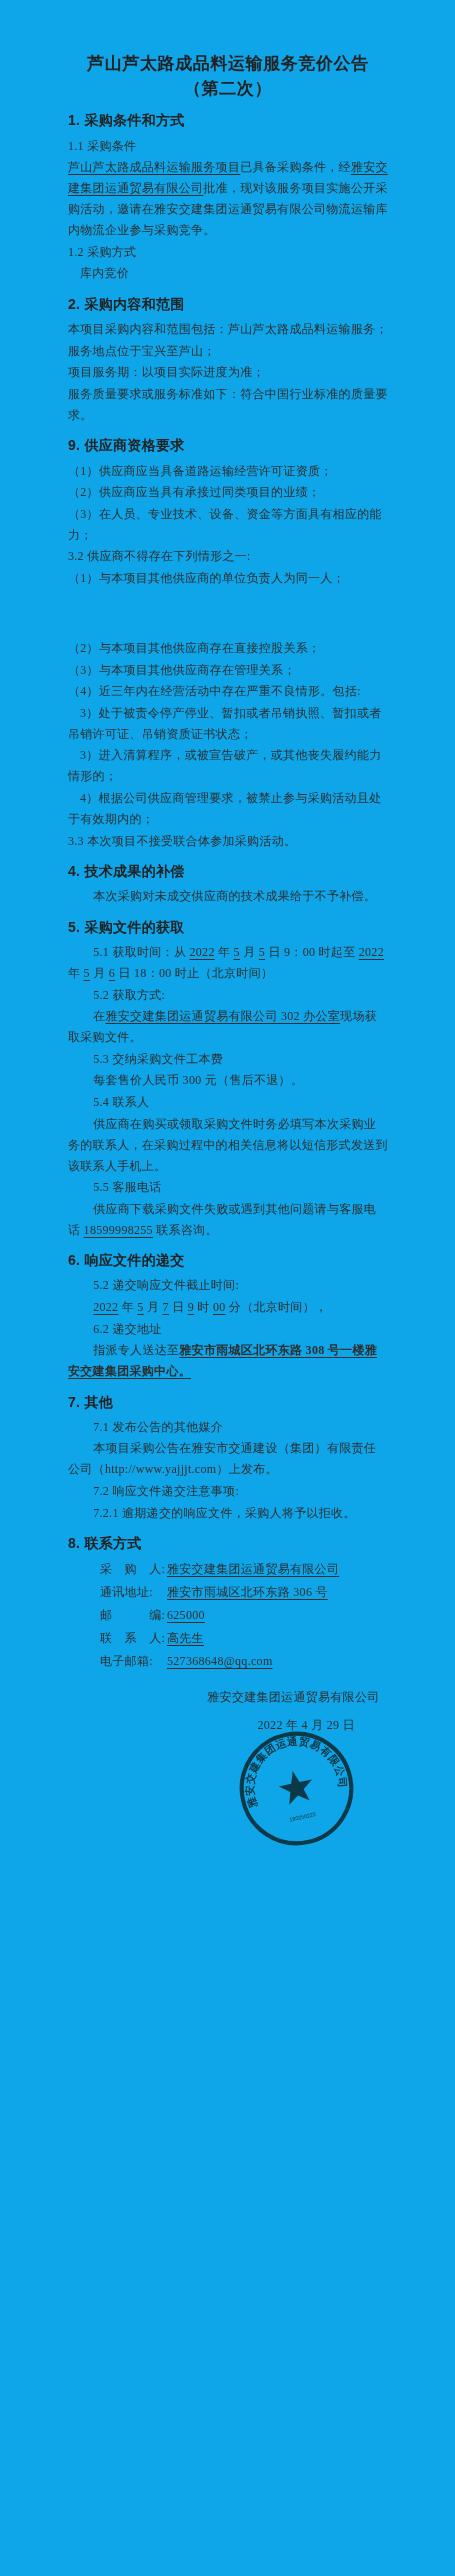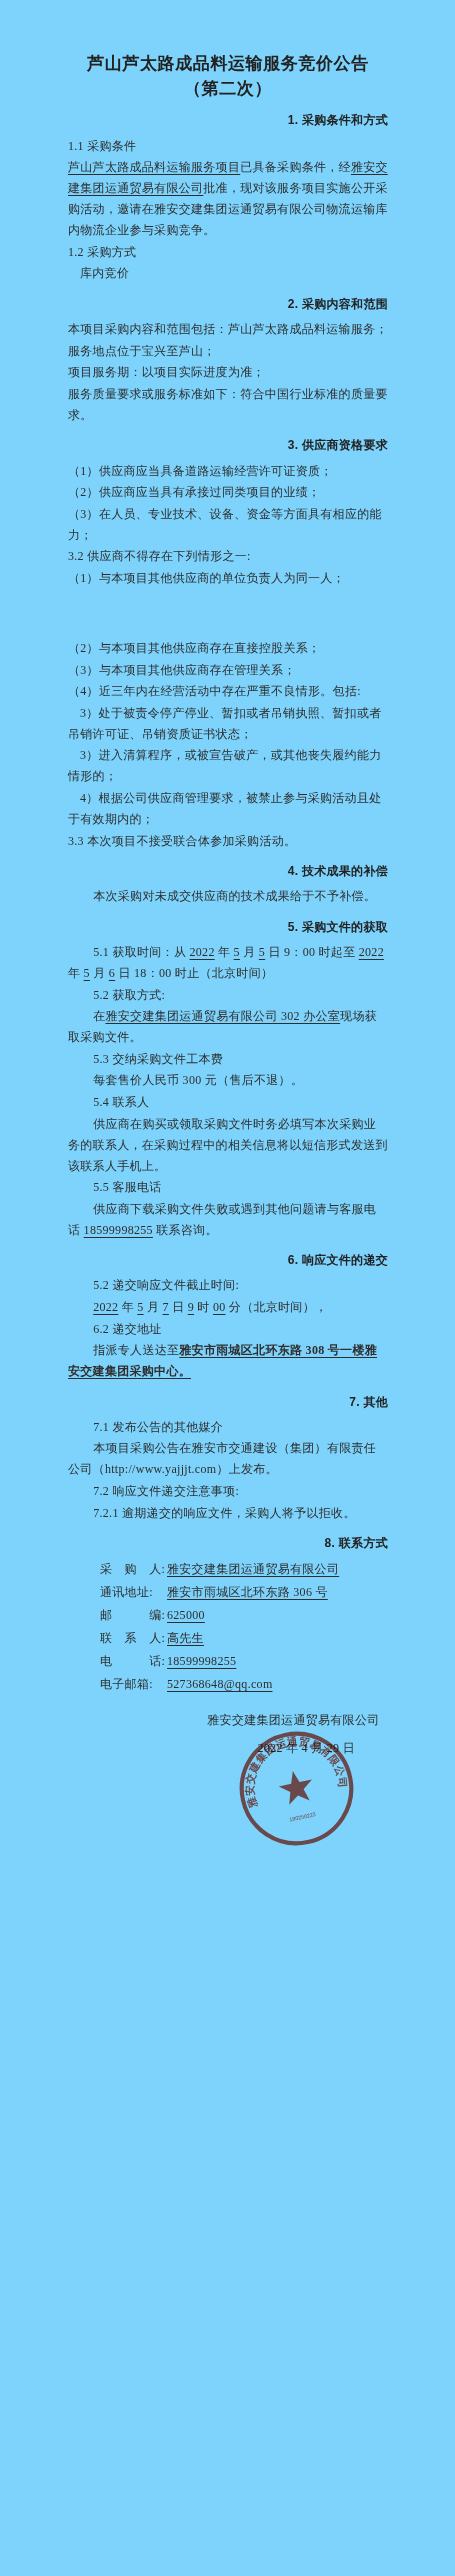--- a/index.html
+++ b/index.html
@@ -6,7 +6,7 @@
   body{width:456px;font-family:"Liberation Serif","DejaVu Serif",serif;}
   .page{
     position:relative;width:456px;height:2576px;box-sizing:border-box;
-    padding:0 68px;background:#7dd3fc;color:#2e2e2e;overflow:hidden;
+    padding:0 68px;background:#0ea5e9;color:#2e2e2e;overflow:hidden;
   }
   .blk{font-size:12px;line-height:21px;margin:0.6px 0;letter-spacing:0.3px;}
   .title{font-weight:bold;font-size:17px;line-height:25px;text-align:center;

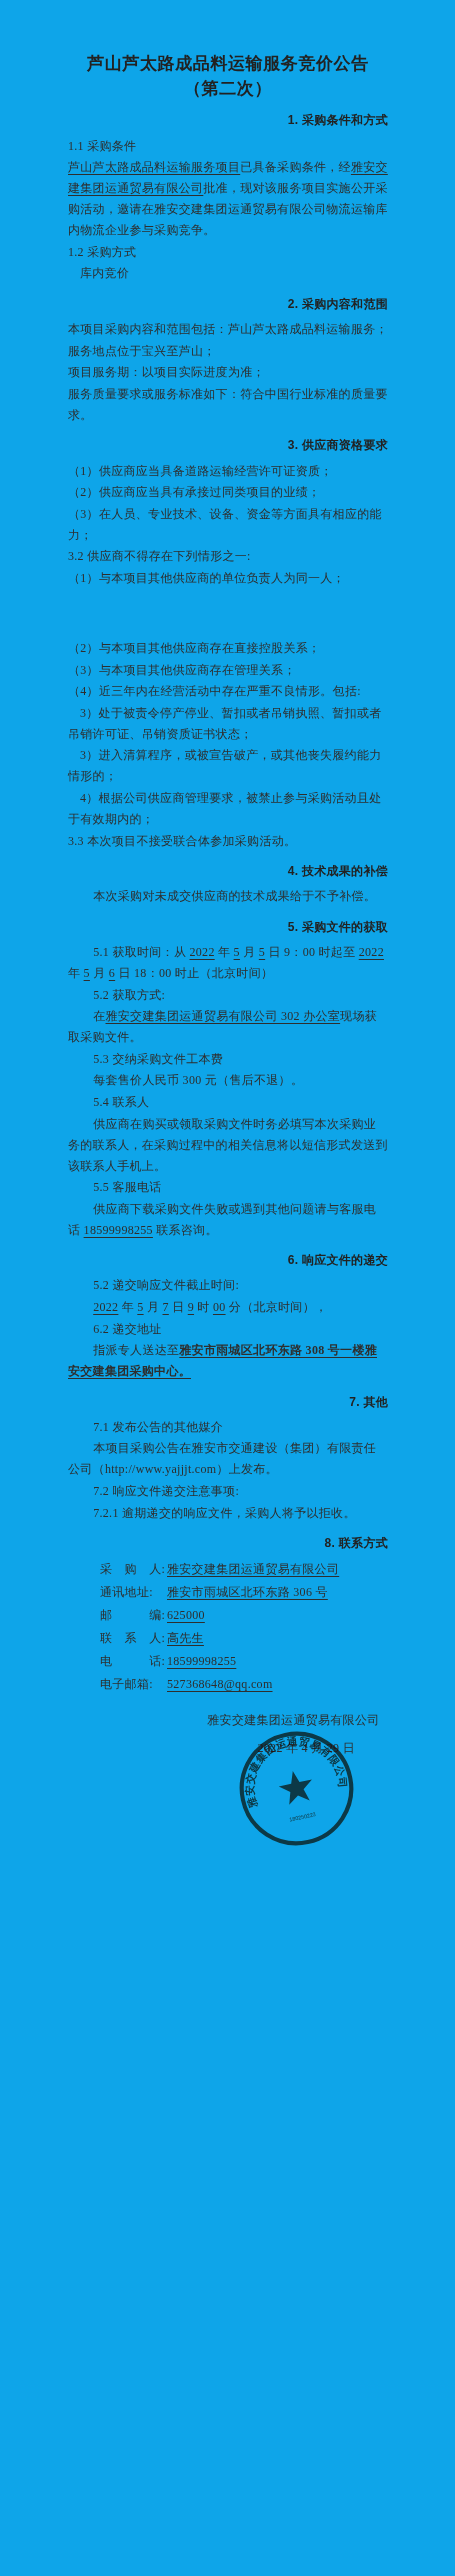--- a/index.html
+++ b/index.html
@@ -14,7 +14,7 @@
   .title-first{margin-top:51px;}
   .title-last{margin-bottom:11.4px;}
   .h2{font-family:"Liberation Sans","DejaVu Sans",sans-serif;font-weight:bold;
-      font-size:12px;line-height:17px;margin:11.4px 0 6.3px 0;letter-spacing:0.3px;color:#222;text-align:right;}
+      font-size:14px;line-height:17px;margin:11.4px 0 6.3px 0;letter-spacing:0.3px;color:#222;}
   .indent1{text-indent:1em;}
   .indent2{text-indent:2.1em;}
   .gap-lg{margin-top:49px;}

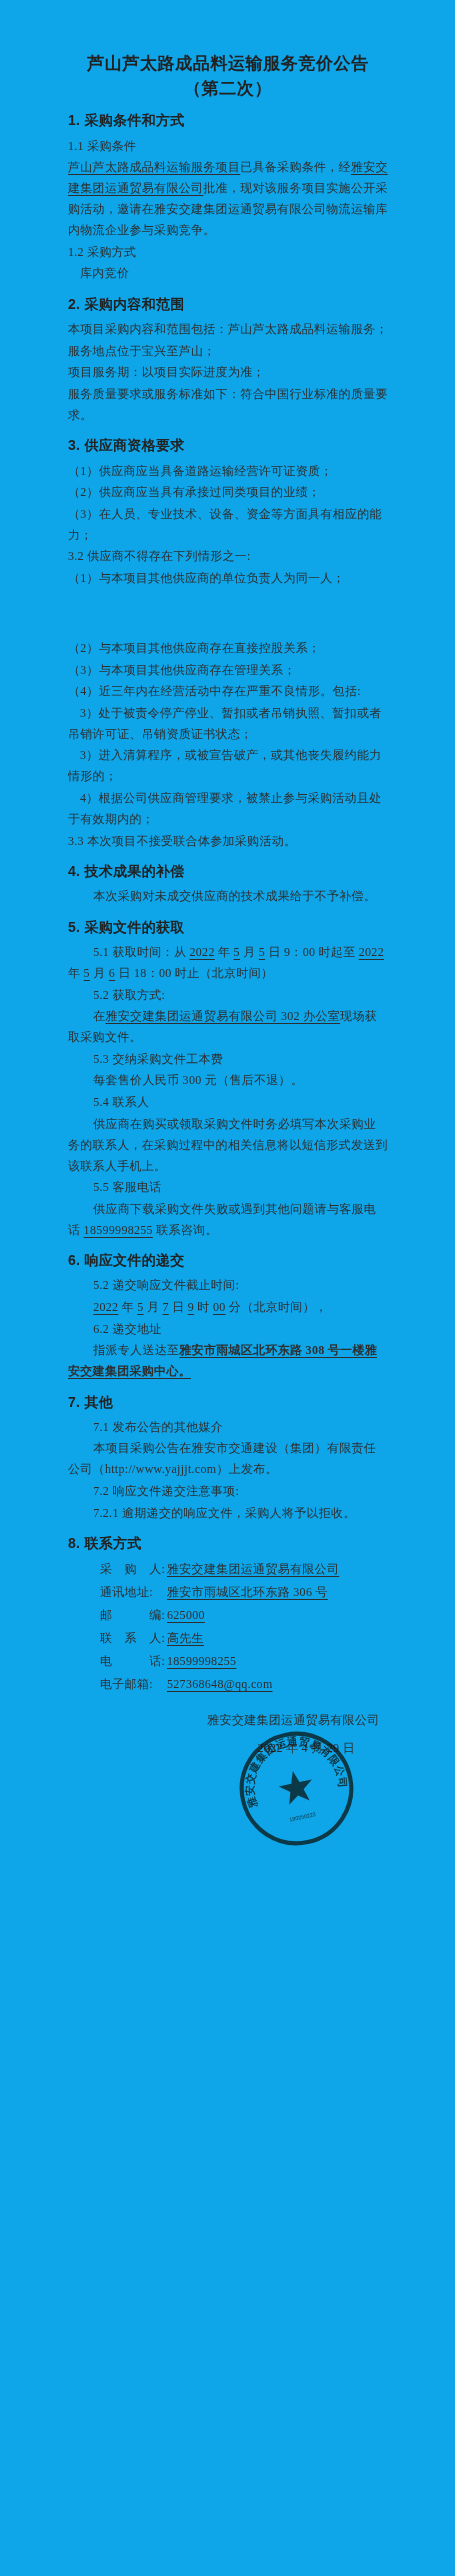--- a/index.html
+++ b/index.html
@@ -50,7 +50,7 @@
       <div class="blk"><span>服务地点位于宝兴至芦山；</span></div>
       <div class="blk"><span>项目服务期：以项目实际进度为准；</span></div>
       <div class="blk"><span>服务质量要求或服务标准如下：符合中国行业标准的质量要求。</span></div>
-      <div class="h2"><span>3.  供应商资格要求</span></div>
+      <div class="h2"><span>9.  供应商资格要求</span></div>
       <div class="blk"><span>（1）供应商应当具备道路运输经营许可证资质；</span></div>
       <div class="blk"><span>（2）供应商应当具有承接过同类项目的业绩；</span></div>
       <div class="blk"><span>（3）在人员、专业技术、设备、资金等方面具有相应的能力；</span></div>

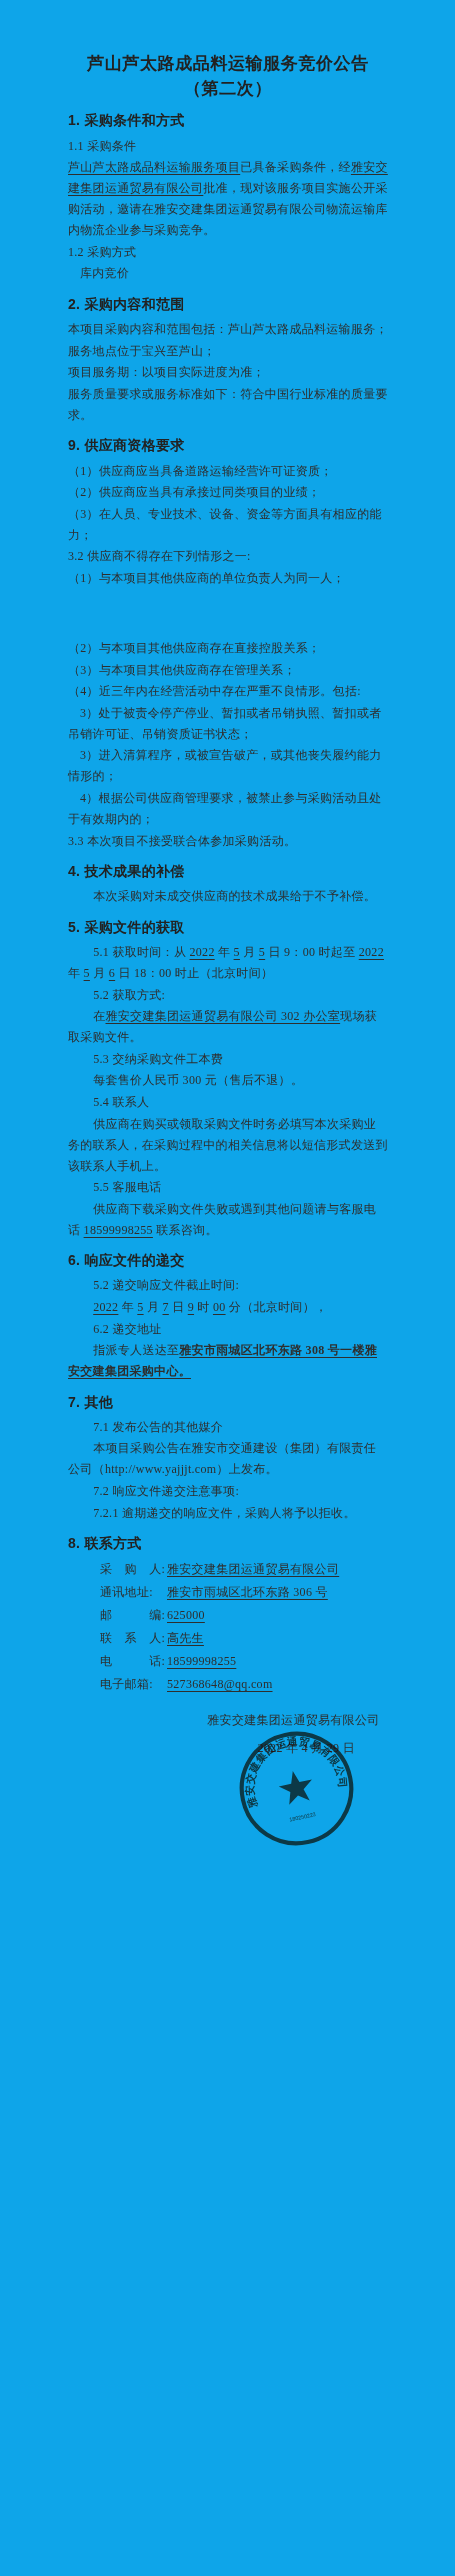--- a/index.html
+++ b/index.html
@@ -93,7 +93,6 @@
       <div class="contact-row"><span class="c-label">通讯地址:</span><span class="c-value">雅安市雨城区北环东路 306 号</span></div>
       <div class="contact-row"><span class="c-label">邮　　　编:</span><span class="c-value">625000</span></div>
       <div class="contact-row"><span class="c-label">联　系　人:</span><span class="c-value">高先生</span></div>
-      <div class="contact-row"><span class="c-label">电　　　话:</span><span class="c-value">18599998255</span></div>
       <div class="contact-row"><span class="c-label">电子邮箱:</span><span class="c-value">527368648@qq.com</span></div>
     </div>
 

